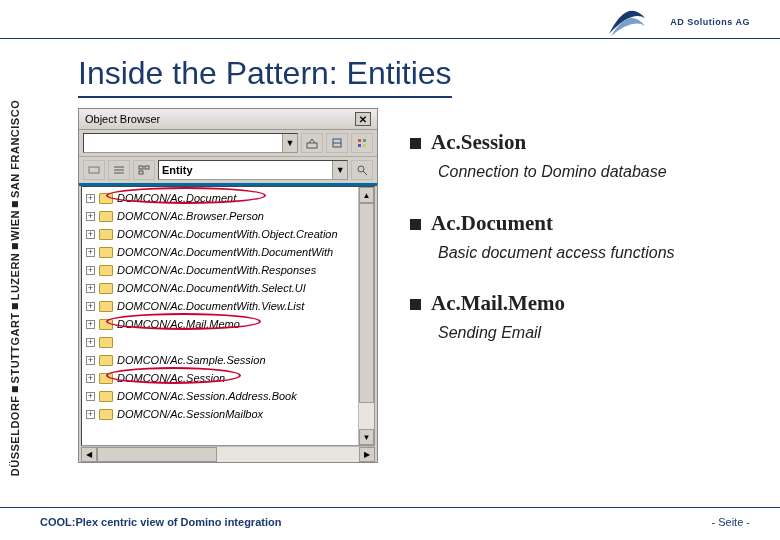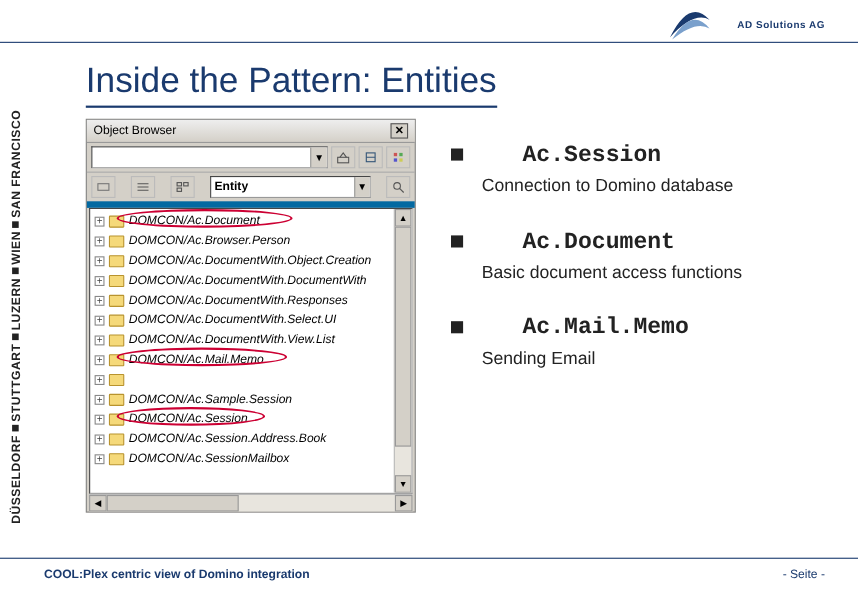--- a/index.html
+++ b/index.html
@@ -51,7 +51,7 @@
   .bullet-item { margin-bottom: 28px; }
   .bullet-head { display: flex; align-items: baseline; gap: 10px; }
   .sq { width: 11px; height: 11px; background: #222; flex-shrink: 0; margin-top: 4px; }
-  .bullet-title { font-size: 21px; font-weight: bold; color: #222; font-family: Liberation Mono, monospace; margin-left: 44px; }
+  .bullet-title { font-size: 21px; font-weight: bold; color: #222; font-family: Liberation Serif, serif; }
   .bullet-desc { font-size: 16px; color: #222; margin-left: 28px; margin-top: 6px; line-height: 1.35; }
 
   .footer-left { position: absolute; bottom: 12px; left: 40px; font-size: 11px; font-weight: bold; color: #1a3a6e; }

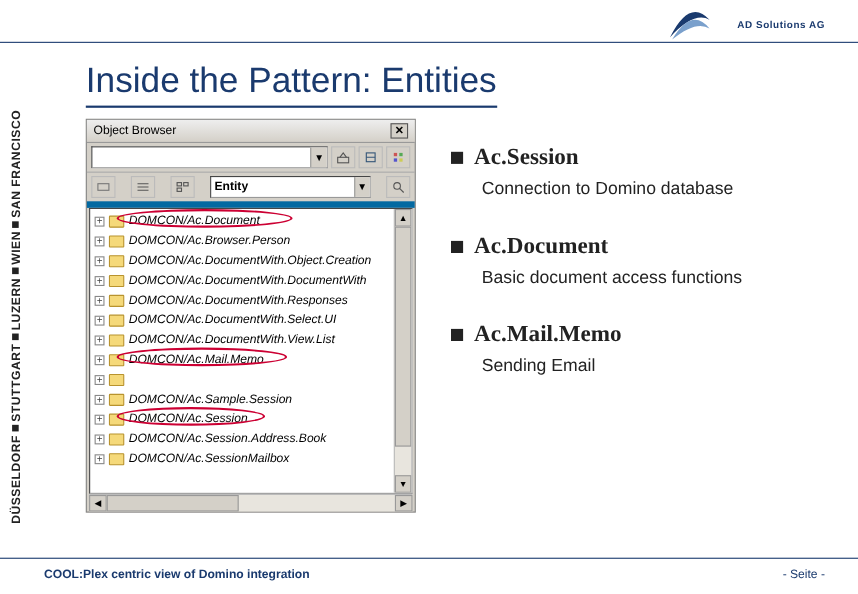--- a/index.html
+++ b/index.html
@@ -27,7 +27,7 @@
   .combo input { border: none; outline: none; height: 100%; padding: 0 3px; font-size: 11px; width: 100%; background: transparent; }
   .combo-arrow { width: 16px; height: 18px; background: #d4d0c8; border-left: 1px solid #999; display: flex; align-items: center; justify-content: center; font-size: 9px; cursor: pointer; }
   .tb-btn { width: 22px; height: 20px; border: 1px solid #bbb; background: #d4d0c8; display: flex; align-items: center; justify-content: center; cursor: pointer; }
-  .toolbar2 { display: flex; align-items: flex-start; padding: 3px 4px; gap: 14px; border-bottom: 6px solid #0369a1; }
+  .toolbar2 { display: flex; align-items: flex-start; padding: 3px 4px; gap: 3px; border-bottom: 3px solid #0369a1; }
   .tree { background: #fff; border: 1px inset #999; margin: 0 2px; height: 260px; overflow: hidden; position: relative; }
   .tree-inner { padding: 2px 0; }
   .tree-row { display: flex; align-items: center; height: 18px; padding-left: 4px; gap: 4px; font-size: 11px; position: relative; }

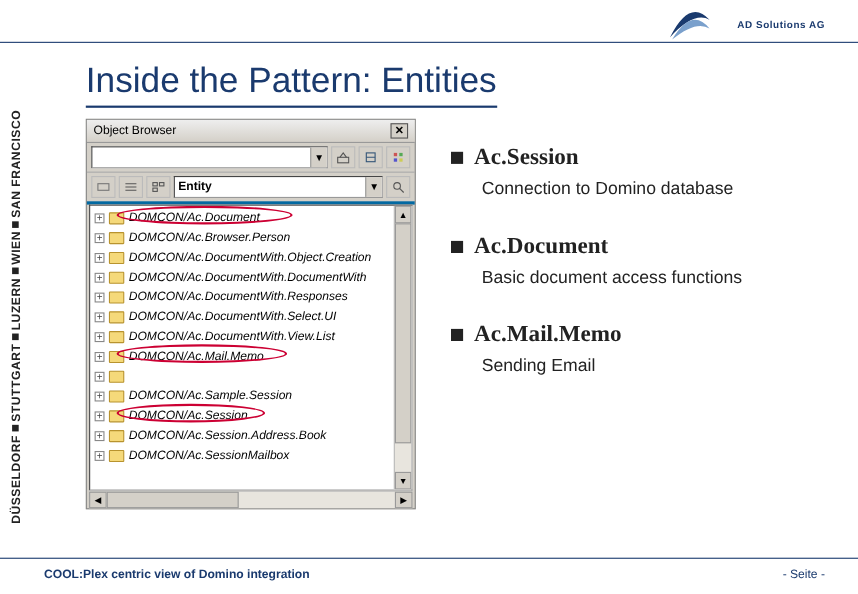--- a/index.html
+++ b/index.html
@@ -52,7 +52,7 @@
   .bullet-head { display: flex; align-items: baseline; gap: 10px; }
   .sq { width: 11px; height: 11px; background: #222; flex-shrink: 0; margin-top: 4px; }
   .bullet-title { font-size: 21px; font-weight: bold; color: #222; font-family: Liberation Serif, serif; }
-  .bullet-desc { font-size: 16px; color: #222; margin-left: 28px; margin-top: 6px; line-height: 1.35; }
+  .bullet-desc { font-size: 16px; color: #222; margin-left: 28px; margin-top: 6px; line-height: 1.35; font-style: italic; }
 
   .footer-left { position: absolute; bottom: 12px; left: 40px; font-size: 11px; font-weight: bold; color: #1a3a6e; }
   .footer-right { position: absolute; bottom: 12px; right: 30px; font-size: 11px; color: #1a3a6e; }

